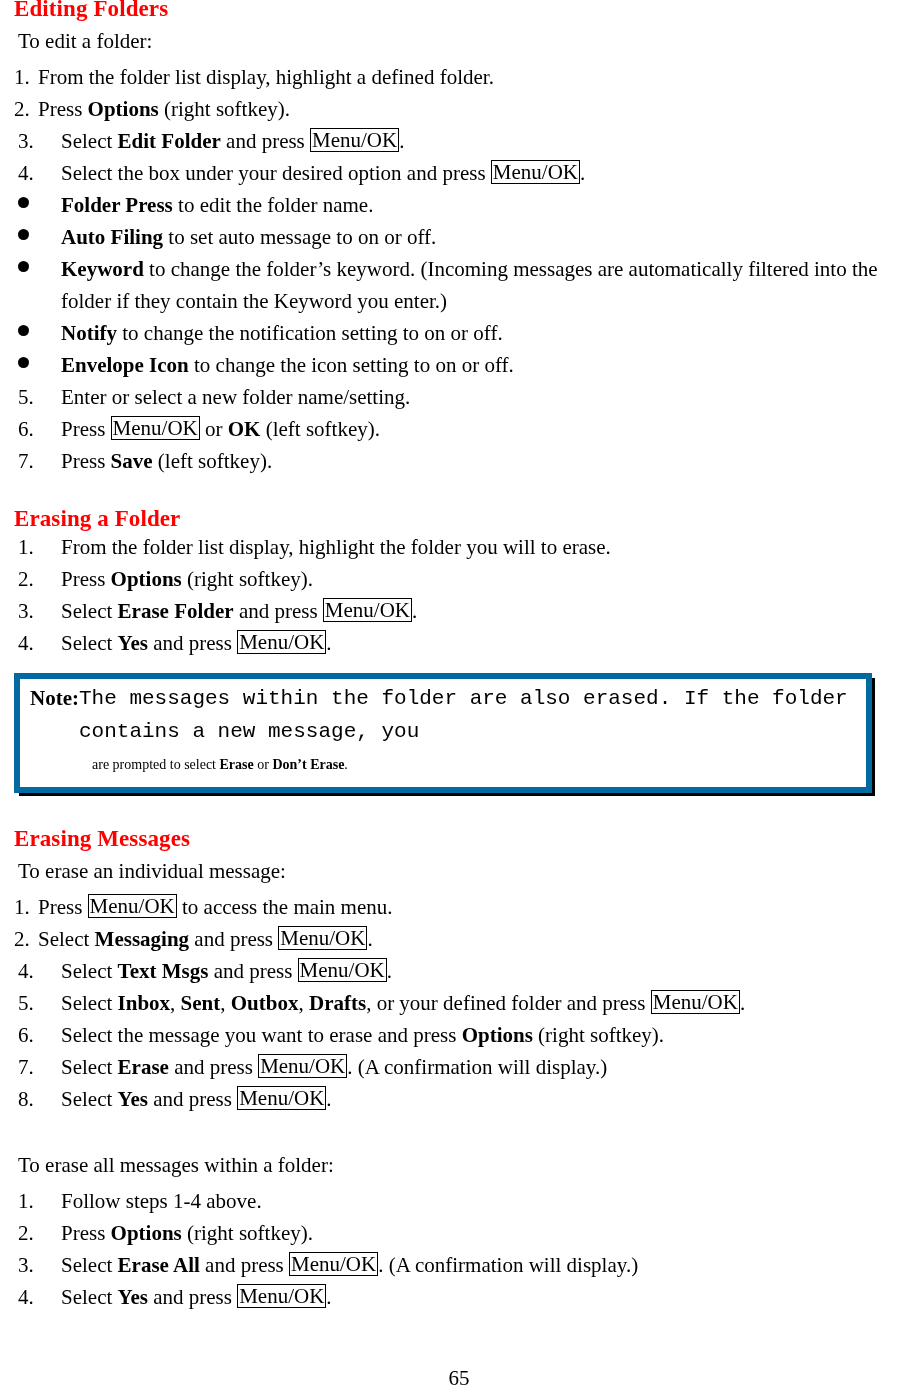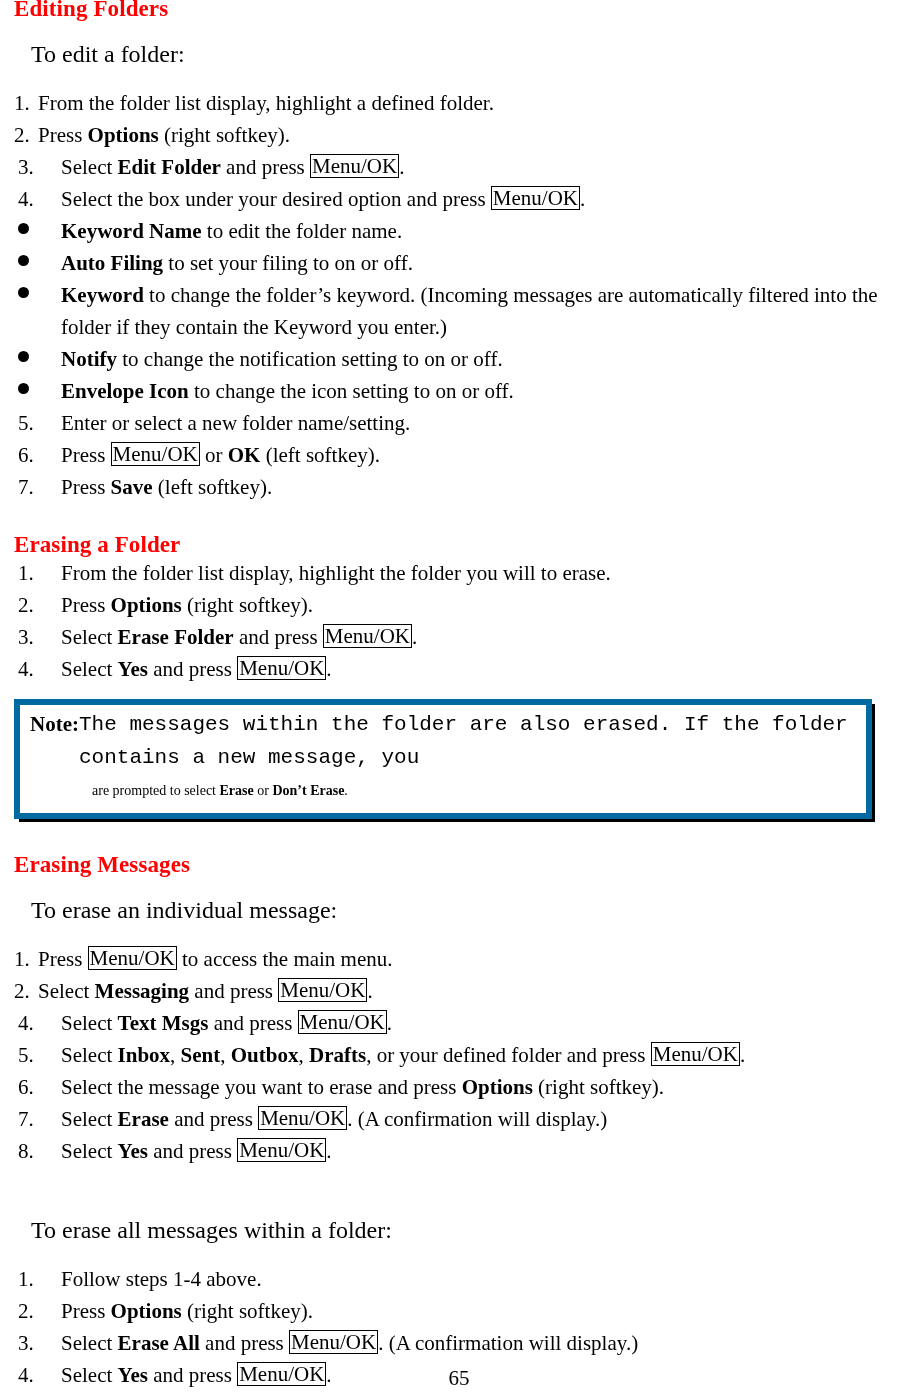--- a/index.html
+++ b/index.html
@@ -35,9 +35,9 @@
   .heading.first { margin-top: -3px; }
 
   .para {
-    font-size: 24px;
+    font-size: 21px;
     line-height: 32px;
-    margin: 17px;
+    margin: 4px;
     padding: 0;
   }
 

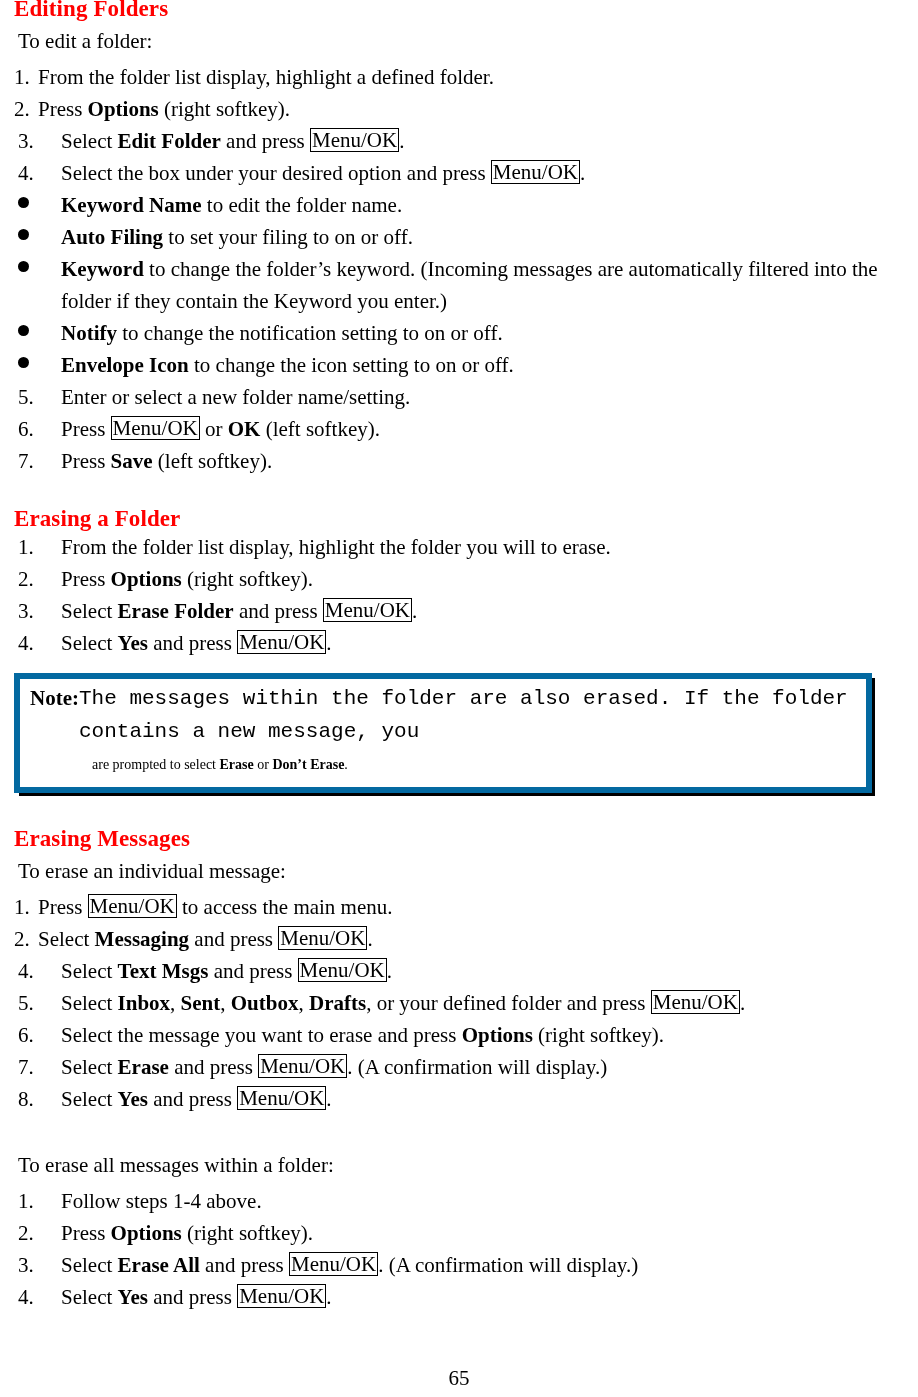--- a/index.html
+++ b/index.html
@@ -162,7 +162,7 @@
   <div class="list-wide">
       <div class="row bullet">
         <span class="marker"><span class="dot"></span></span>
-        <span class="body"><b>Keyword Name</b><span> to edit the folder name.</span></span>
+        <span class="body"><b>Folder Press</b><span> to edit the folder name.</span></span>
       </div>
       <div class="row bullet">
         <span class="marker"><span class="dot"></span></span>

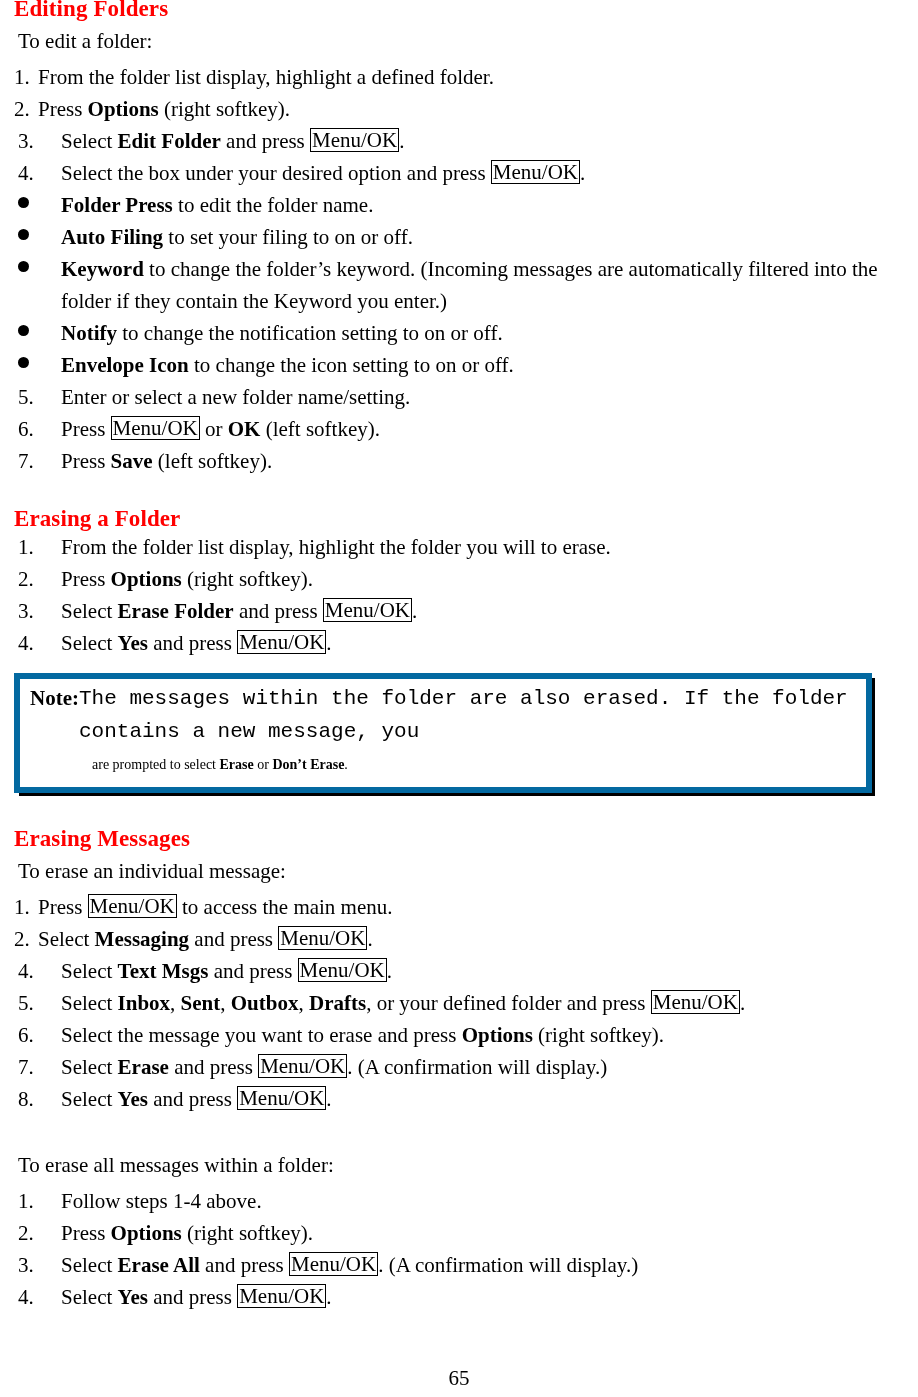--- a/index.html
+++ b/index.html
@@ -166,7 +166,7 @@
       </div>
       <div class="row bullet">
         <span class="marker"><span class="dot"></span></span>
-        <span class="body"><b>Auto Filing</b><span> to set your filing to on or off.</span></span>
+        <span class="body"><b>Auto Filing</b><span> to set auto message to on or off.</span></span>
       </div>
       <div class="row bullet">
         <span class="marker"><span class="dot"></span></span>

